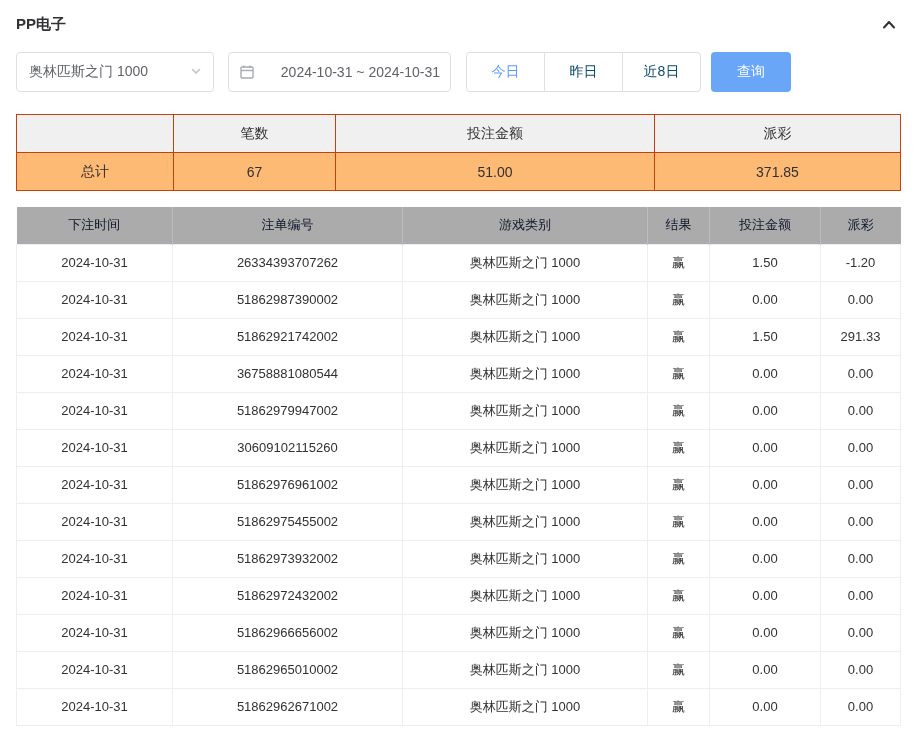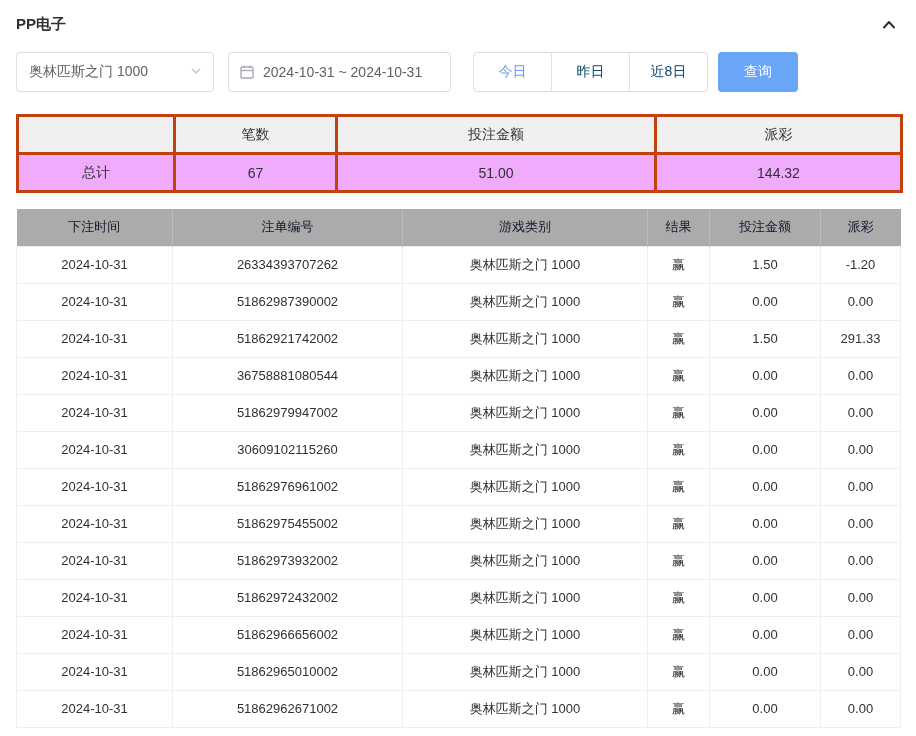--- a/index.html
+++ b/index.html
@@ -20,7 +20,7 @@
     background: #fff; cursor: pointer;
   }
   .select-box { width: 198px; justify-content: space-between; padding: 0 10px 0 12px; margin-right: 14px; }
-  .date-box { width: 223px; padding: 0 10px; margin-right: 10px; }
+  .date-box { width: 223px; padding: 0 10px; margin-right: 10px; justify-content: space-between; }
   .date-box .cal { margin-right: 8px; display: inline-flex; }
   .btn-group { display: flex; }
   .qb {

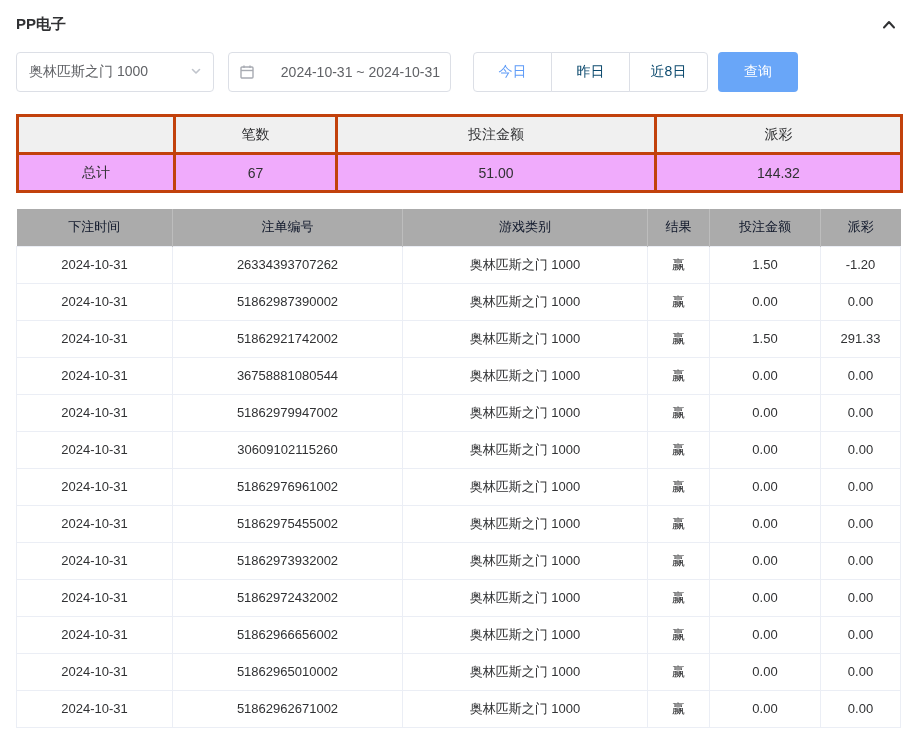--- a/index.html
+++ b/index.html
@@ -28,7 +28,7 @@
     font-size: 14px; color: #0c4a6e; cursor: pointer; margin-left: -1px;
     font-family: inherit;
   }
-  .qb:first-child { border-radius: 4px 0 0 4px; margin-left: 12px; }
+  .qb:first-child { border-radius: 4px 0 0 4px; margin-left: 5px; }
   .qb:last-child { border-radius: 0 4px 4px 0; }
   .qb.active { color: var(--accent, #5e9bf7); position: relative; z-index: 1; }
   .search {

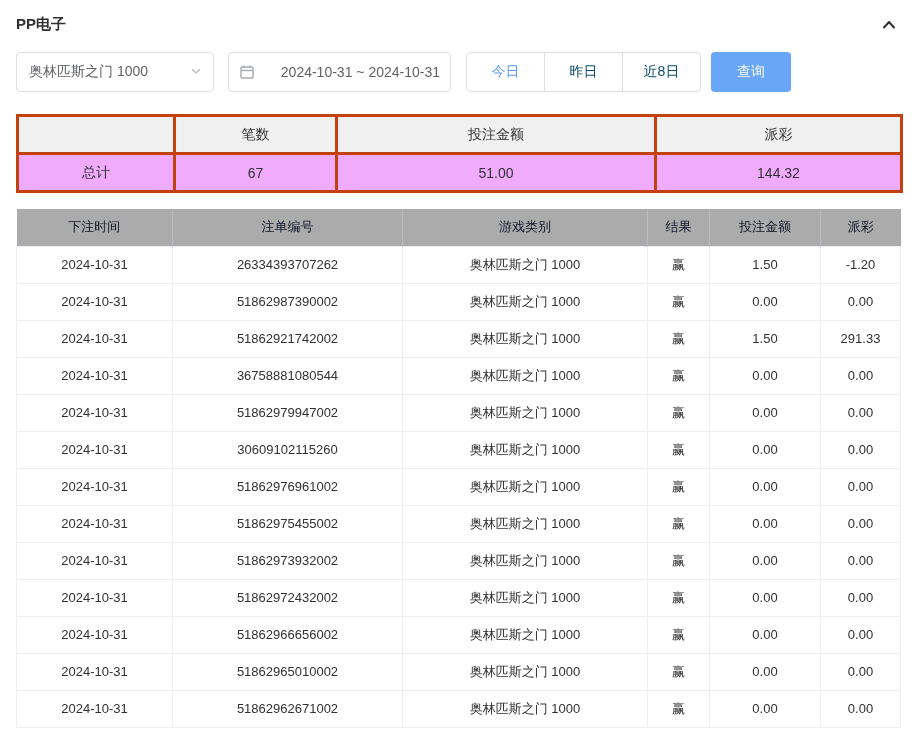--- a/index.html
+++ b/index.html
@@ -42,7 +42,7 @@
   .summary { margin-top: 22px; }
   .summary th, .summary td {
     height: 38px; text-align: center; font-size: 14px; font-weight: 400;
-    border: 3px solid #c2410c; color: #303133;
+    border: 1px solid #c2410c; color: #303133;
   }
   .summary th { background: #f0f0f0; }
   .summary td { background: #f0abfc; }

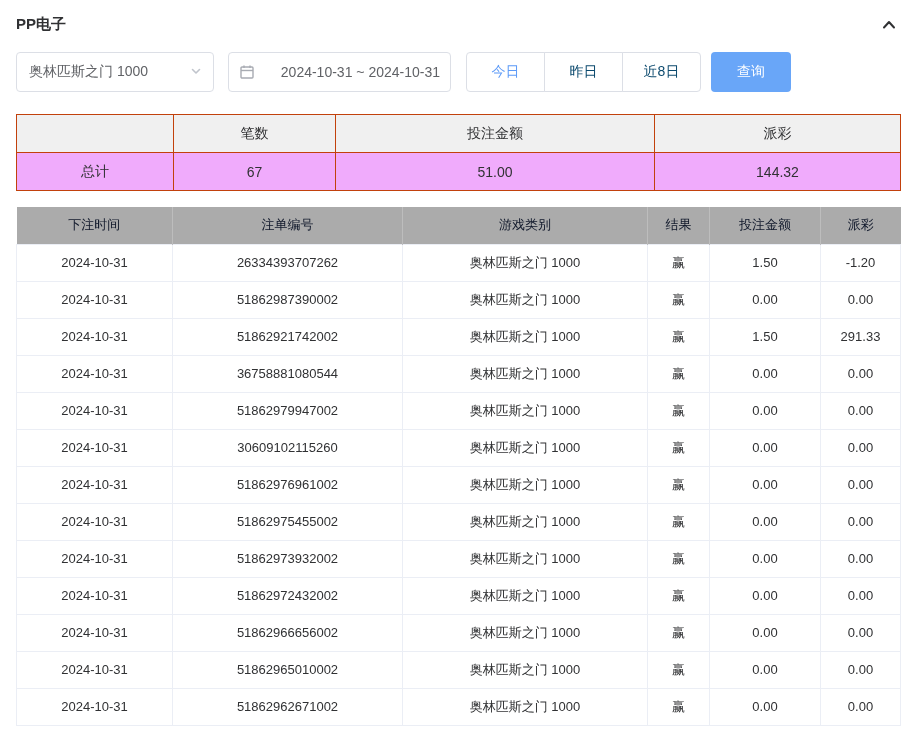--- a/index.html
+++ b/index.html
@@ -45,7 +45,7 @@
     border: 1px solid #c2410c; color: #303133;
   }
   .summary th { background: #f0f0f0; }
-  .summary td { background: #f0abfc; }
+  .summary td { background: #fdba74; }
 
   
   .bets { margin-top: 16px; }

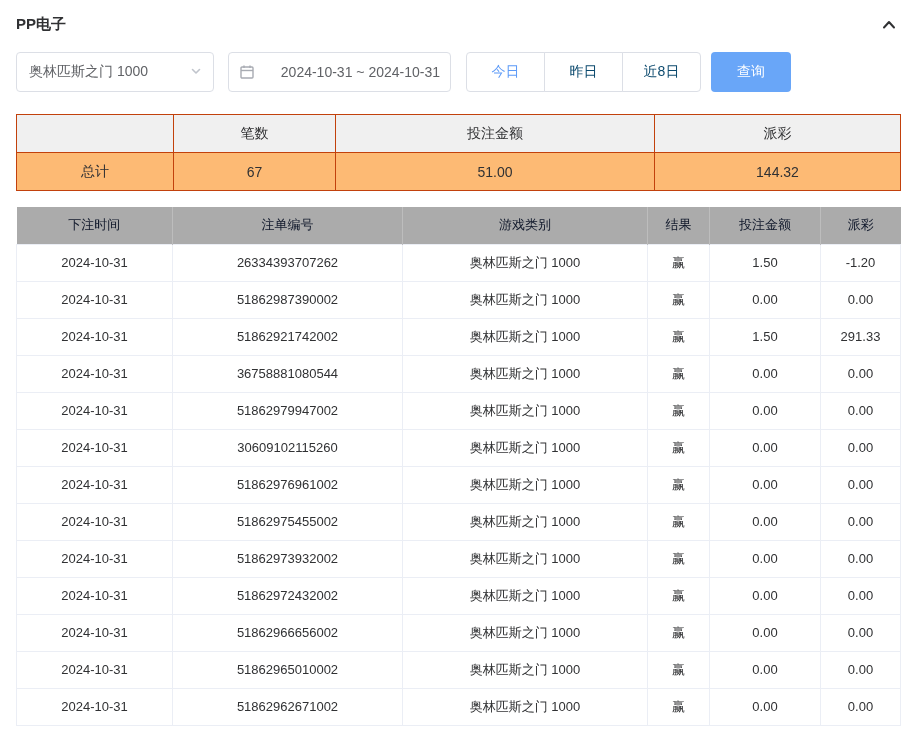--- a/index.html
+++ b/index.html
@@ -127,7 +127,7 @@
         <td>总计</td>
         <td>67</td>
         <td>51.00</td>
-        <td>144.32</td>
+        <td>371.85</td>
       </tr>
     </tbody>
   </table>

